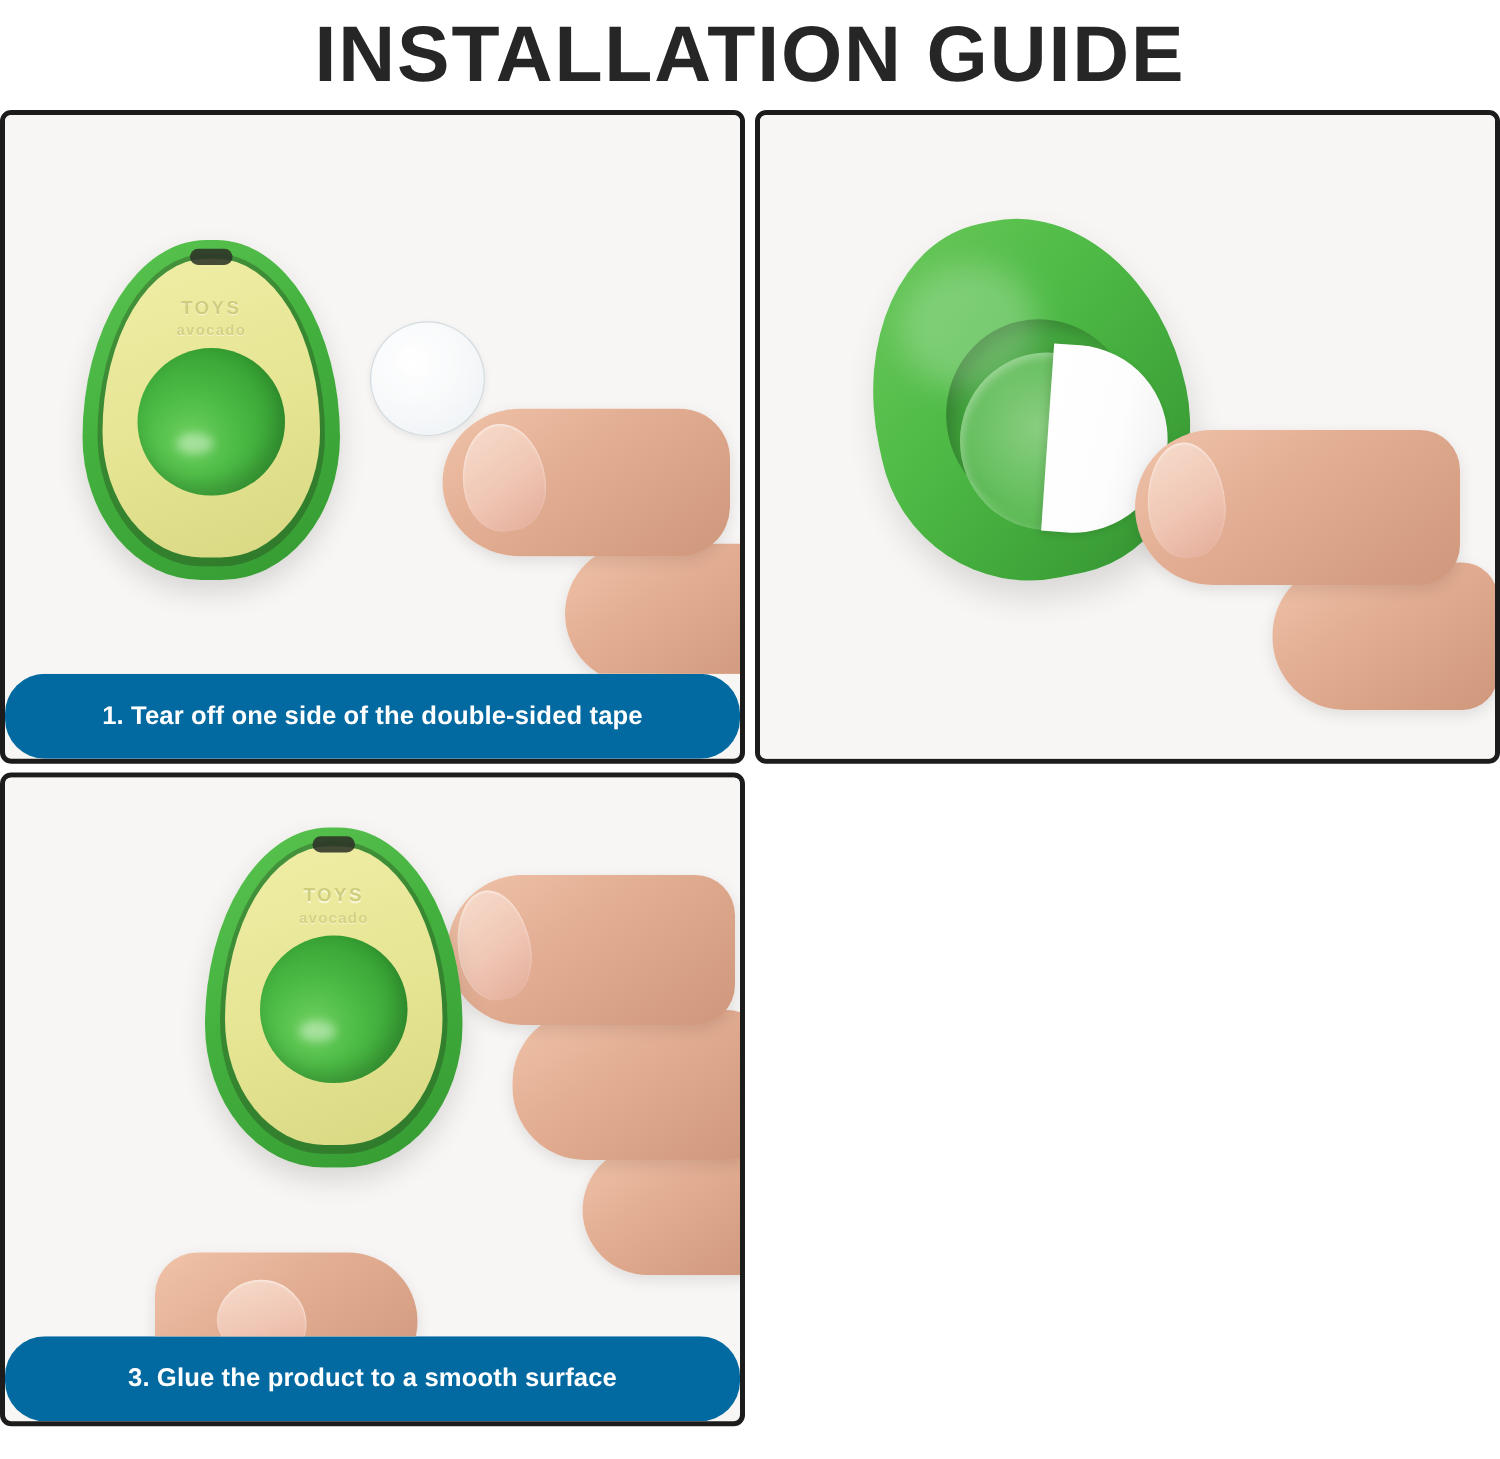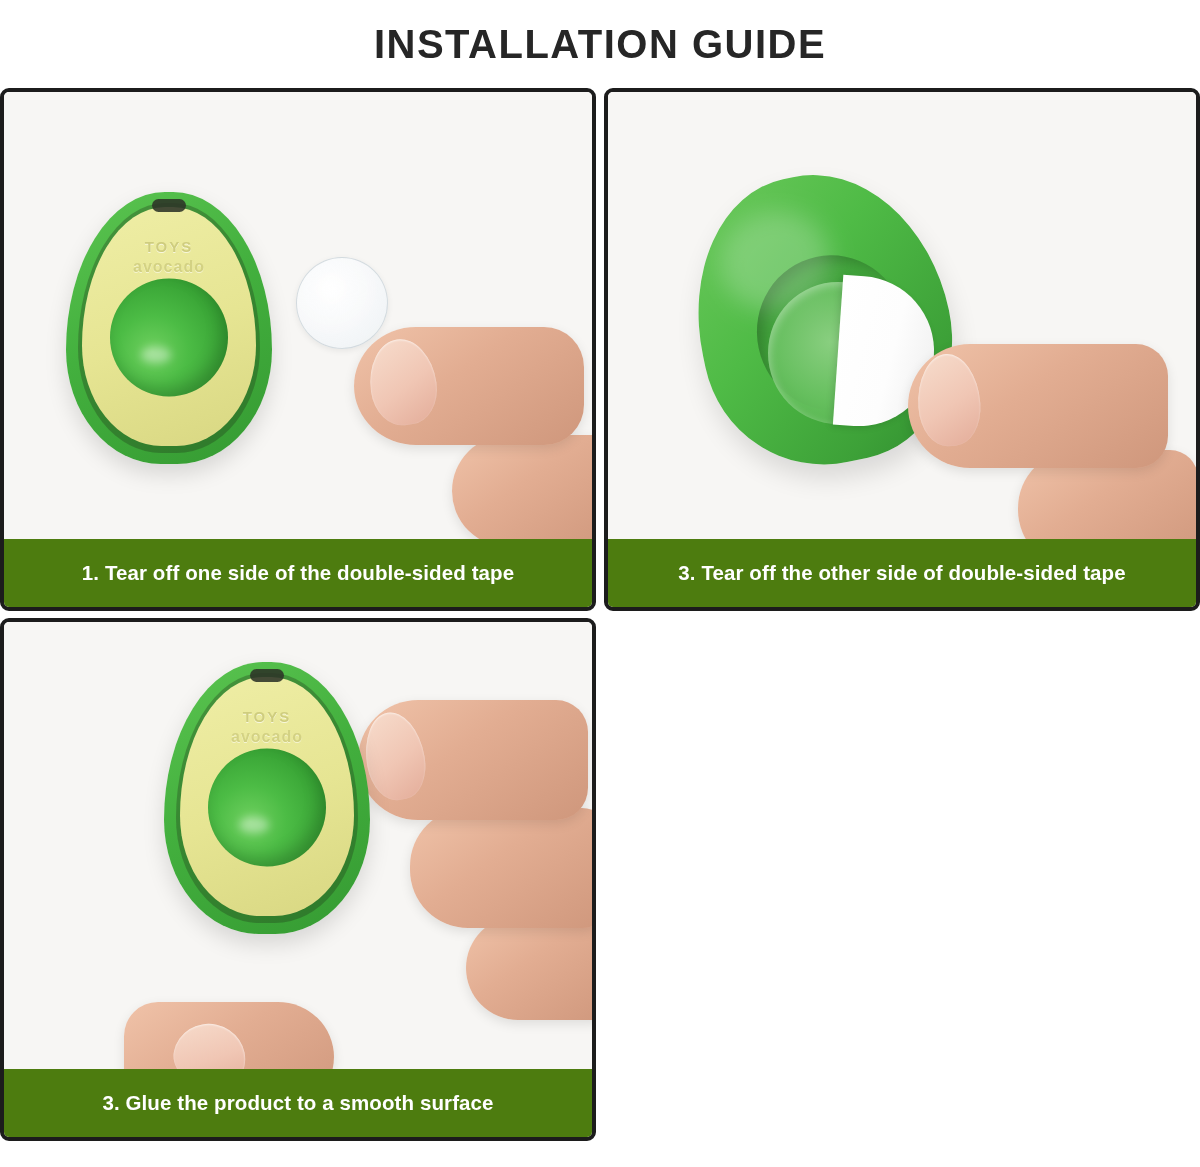--- a/index.html
+++ b/index.html
@@ -30,7 +30,7 @@
     justify-content: center;
   }
   .title-text {
-    font-size: 40px;
+    font-size: 63px;
     font-weight: bold;
     letter-spacing: 1.5px;
     color: #262626;

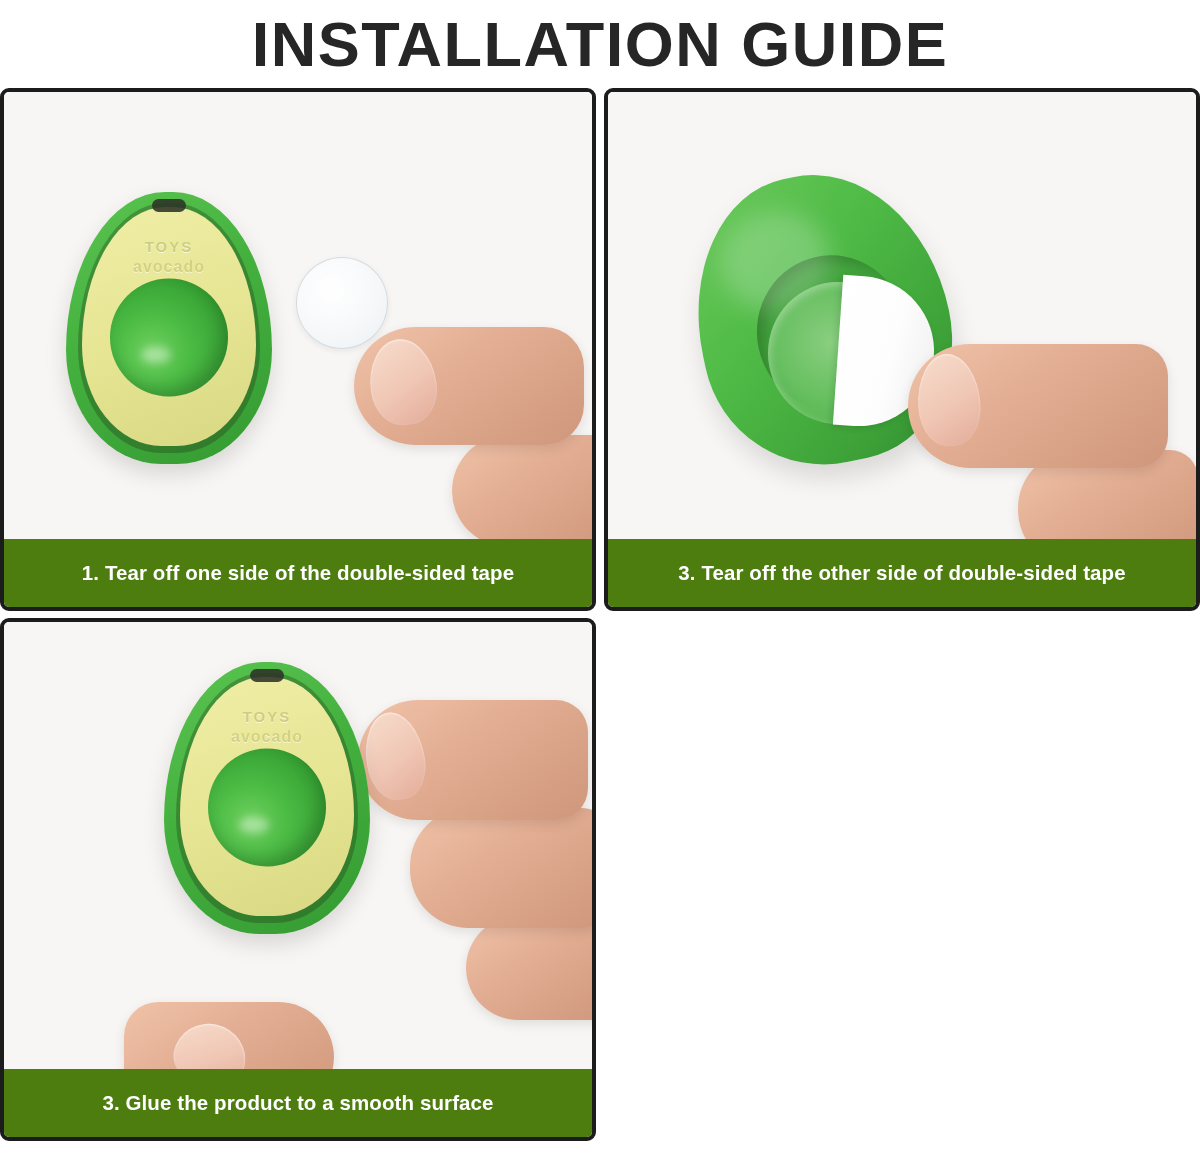--- a/index.html
+++ b/index.html
@@ -158,7 +158,7 @@
     font-family: "Liberation Sans", sans-serif;
   }
   .av-emboss .sub {
-    font-size: 16px;
+    font-size: 12px;
     letter-spacing: 1px;
     opacity: 0.82;
   }

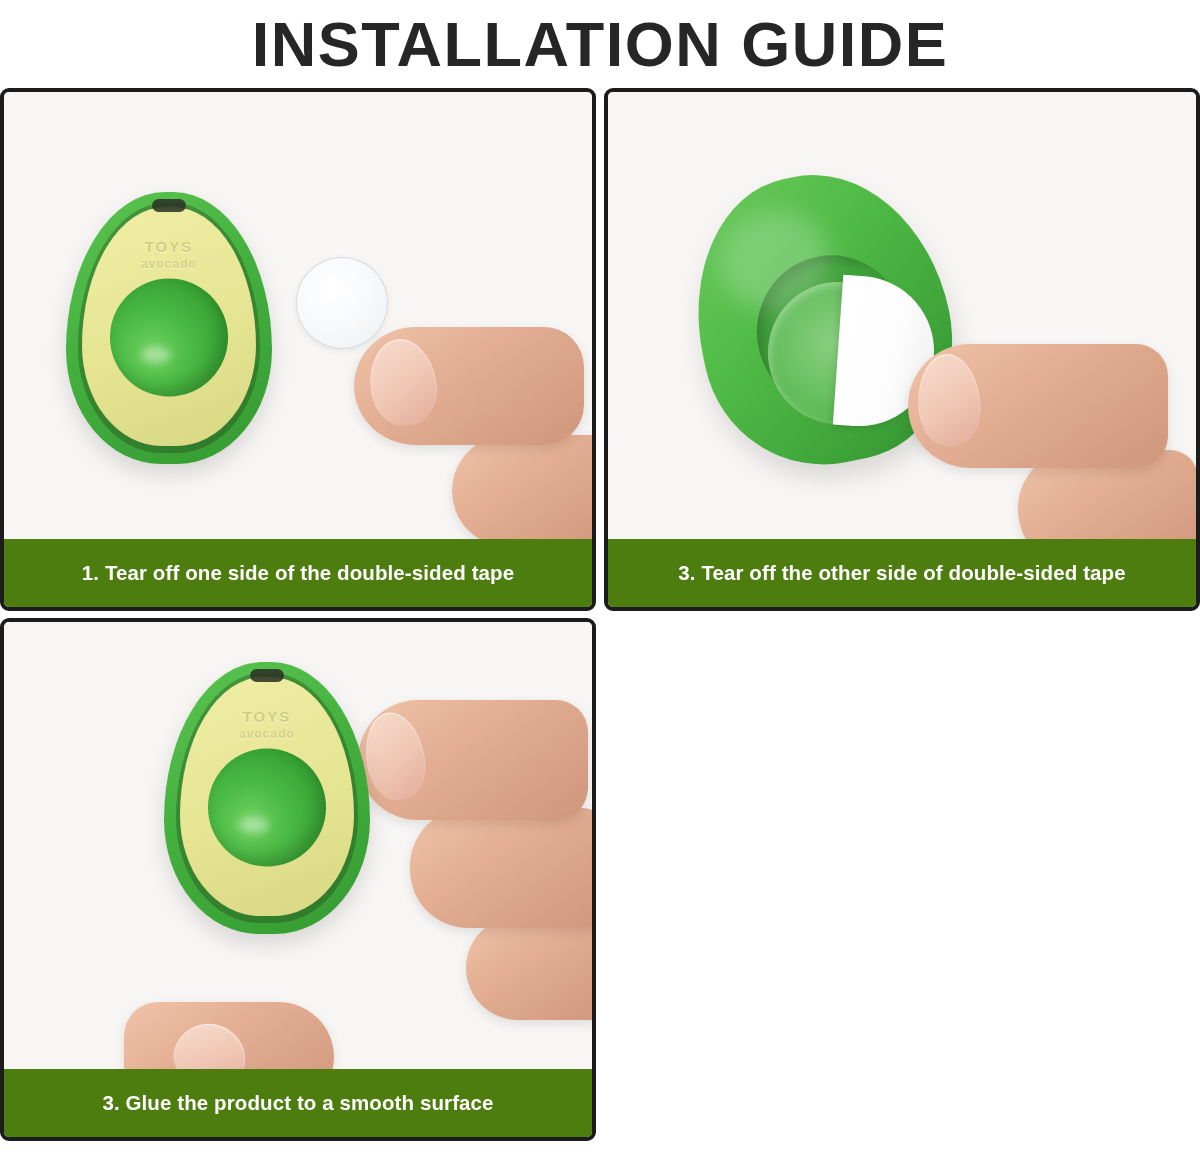--- a/index.html
+++ b/index.html
@@ -71,7 +71,7 @@
 
   .caption {
     flex: 0 0 68px;
-    background: #4d7c0f;
+    background: #0369a1;
     color: #ffffff;
     display: flex;
     align-items: center;
@@ -82,6 +82,7 @@
     text-align: center;
     padding: 0 8px;
     font-family: "Liberation Sans", sans-serif;
+    border-radius: 32px;
   }
 
   

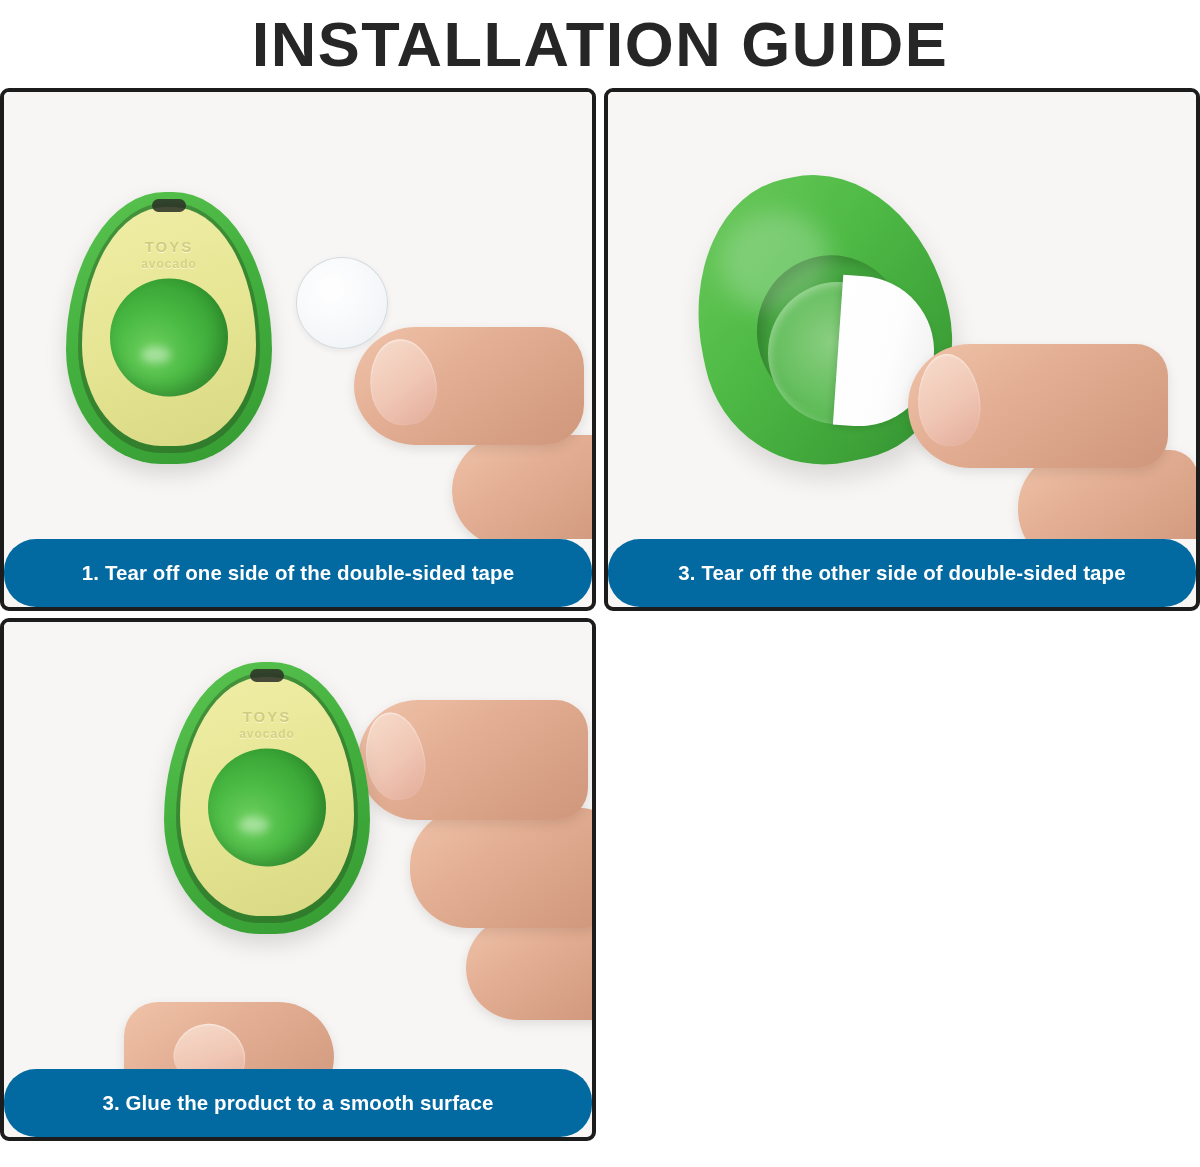--- a/index.html
+++ b/index.html
@@ -407,7 +407,6 @@
         </div>
 
       </div>
-      <div class="caption">3. Tear off the other side of double-sided tape</div>
     </div>
 
     <div class="panel">

